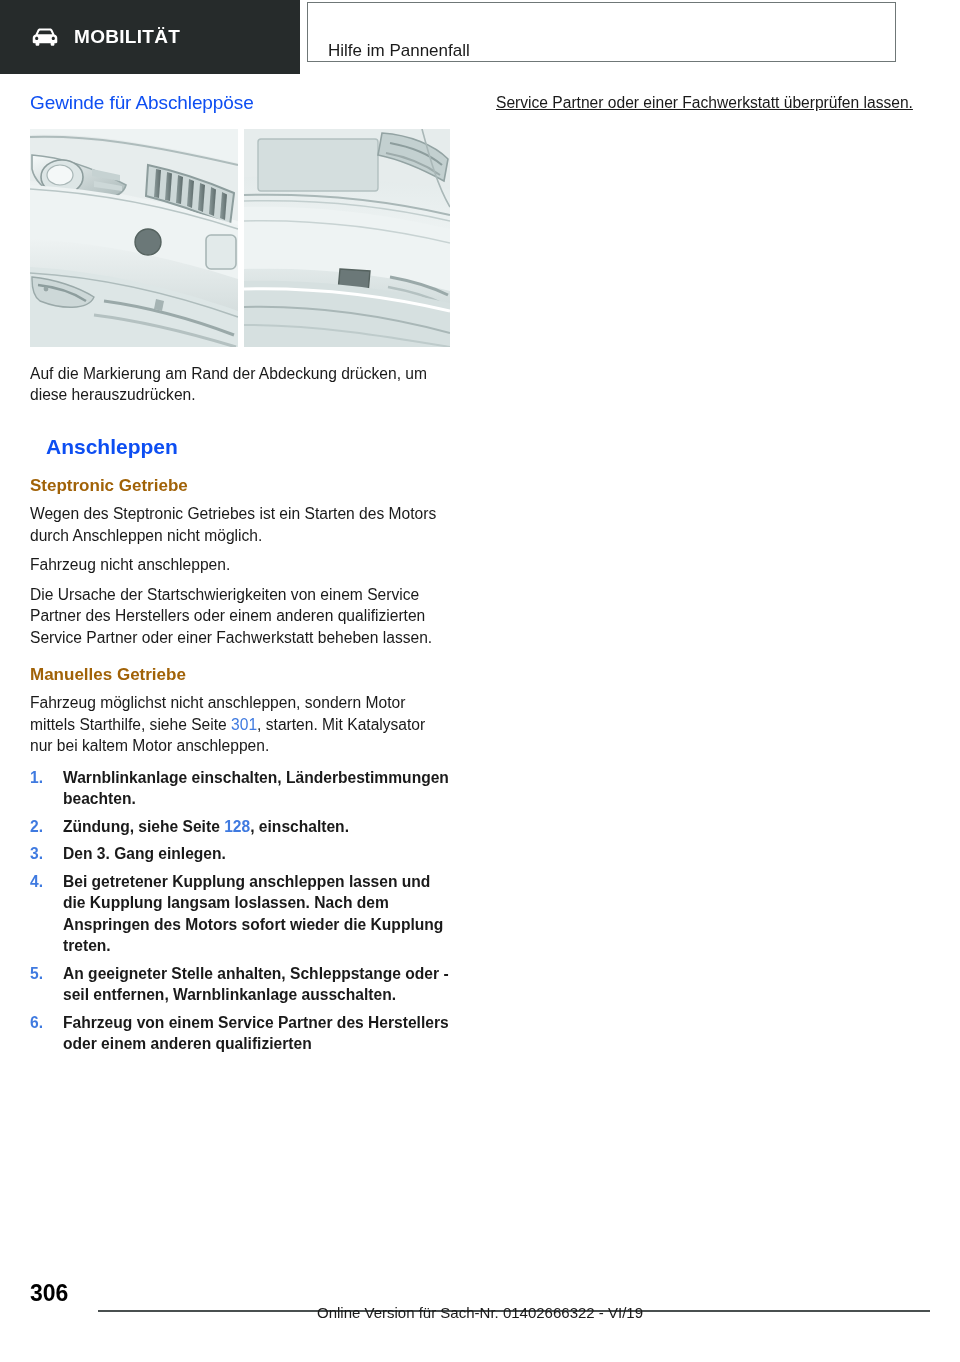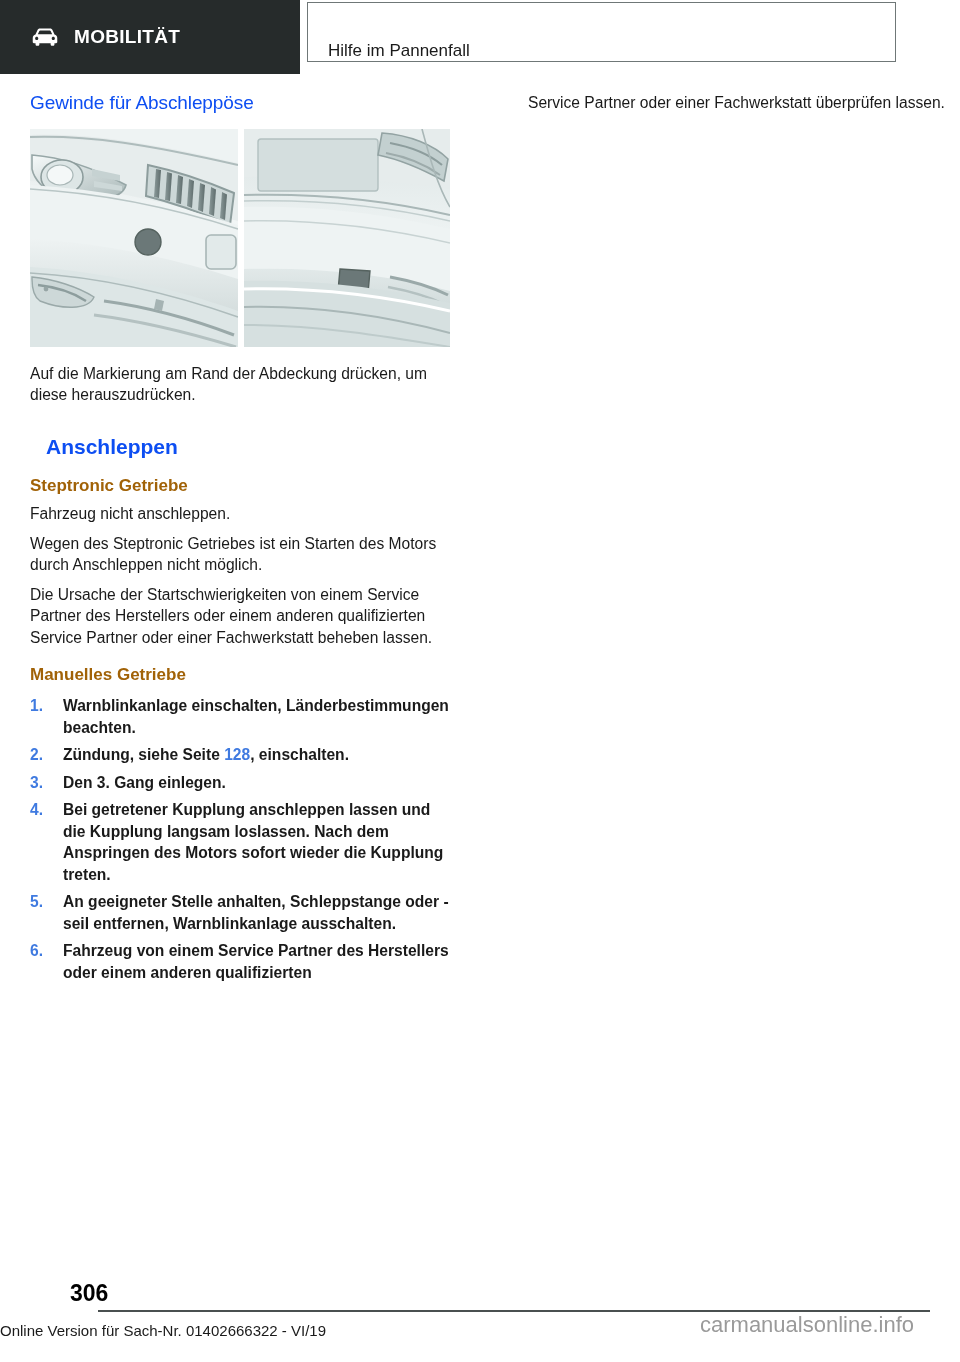--- a/index.html
+++ b/index.html
@@ -77,7 +77,7 @@
     width: 420px;
   }
   .col-left  { left: 30px; }
-  .col-right { left: 528px; }
+  .col-right { left: 496px; text-decoration: underline; }
 
   h1.topic {
     font-size: 19px;

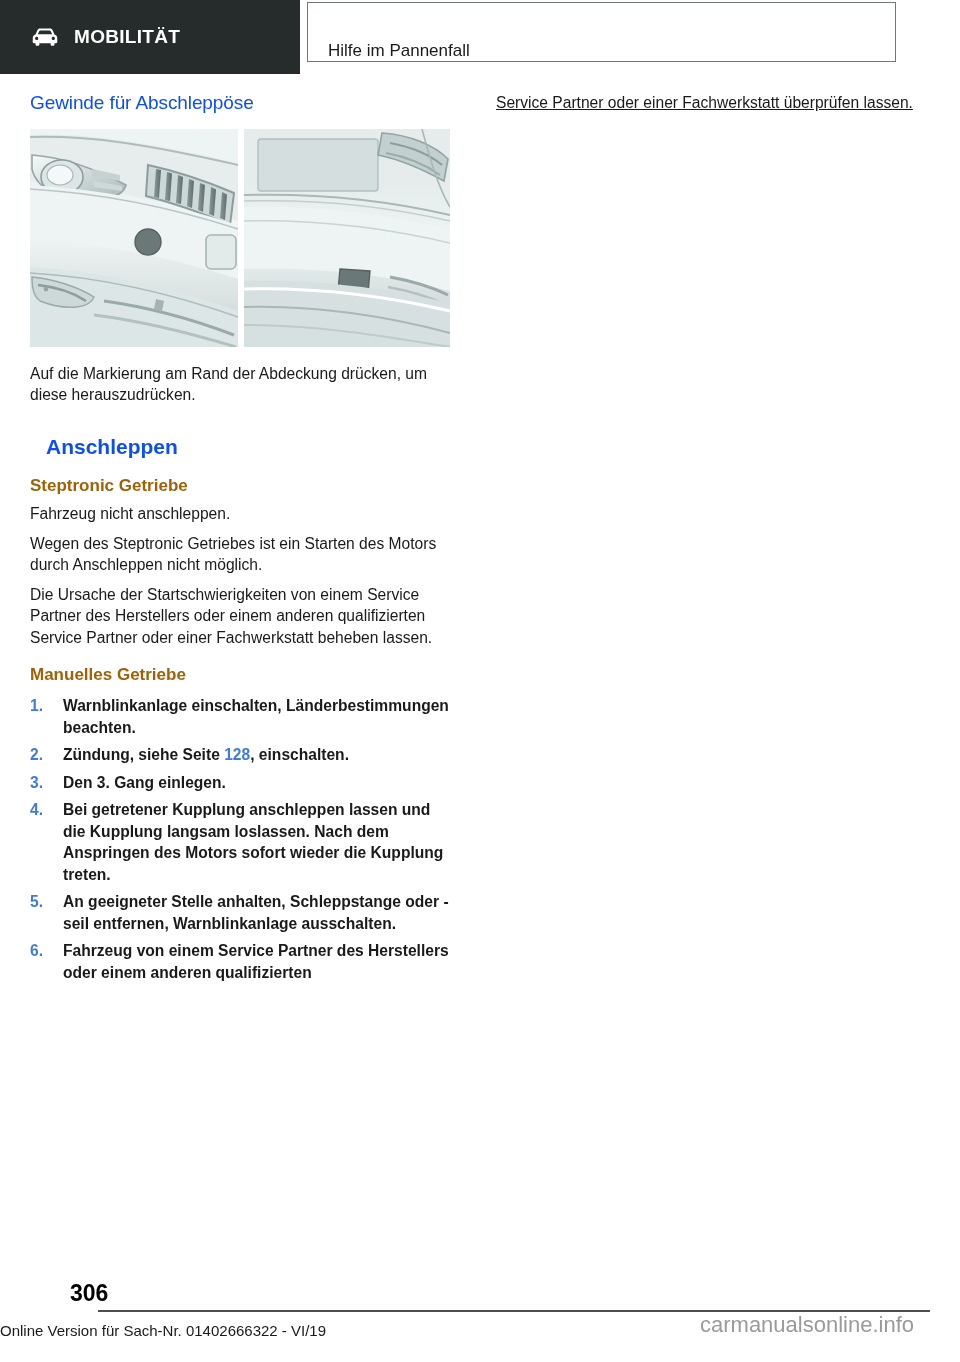--- a/index.html
+++ b/index.html
@@ -318,8 +318,8 @@
     <h2 class="section-head">Anschleppen</h2>
 
     <h3 class="sub-head">Steptronic Getriebe</h3>
+    <p class="body">Wegen des Steptronic Getriebes ist ein Starten des Motors durch Anschleppen nicht möglich.</p>
     <p class="body">Fahrzeug nicht anschleppen.</p>
-    <p class="body">Wegen des Steptronic Getriebes ist ein Starten des Motors durch Anschleppen nicht möglich.</p>
     <p class="body">Die Ursache der Startschwierigkeiten von einem Service Partner des Herstellers oder einem anderen qualifizierten Service Partner oder einer Fachwerkstatt beheben lassen.</p>
 
     <h3 class="sub-head">Manuelles Getriebe</h3>

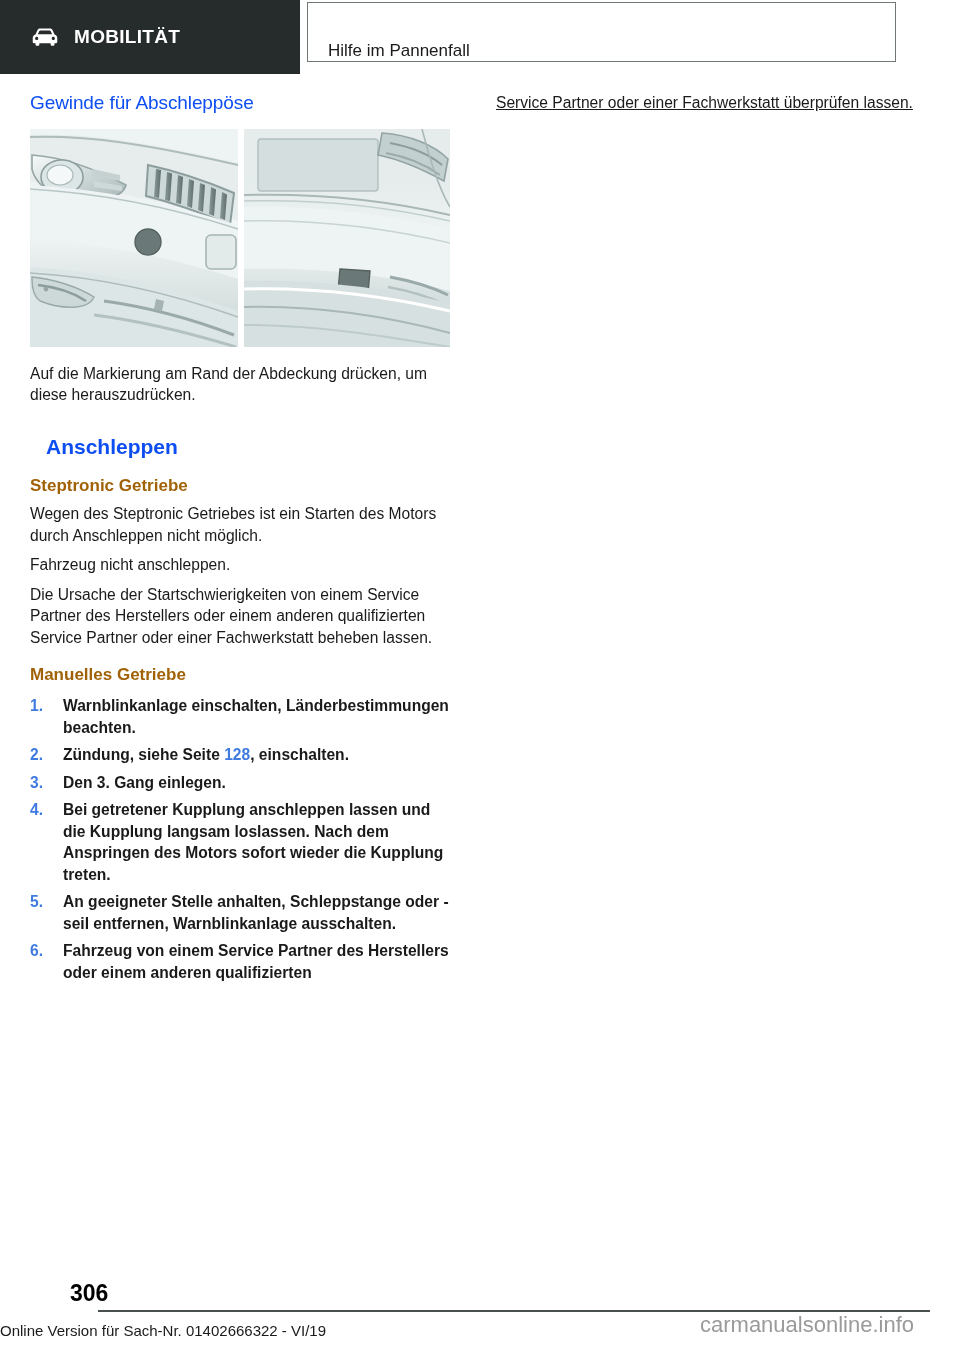--- a/index.html
+++ b/index.html
@@ -323,6 +323,7 @@
     <p class="body">Die Ursache der Startschwierigkeiten von einem Service Partner des Herstellers oder einem anderen qualifizierten Service Partner oder einer Fachwerkstatt beheben lassen.</p>
 
     <h3 class="sub-head">Manuelles Getriebe</h3>
+    <p class="body"><span>Fahrzeug möglichst nicht anschleppen, sondern Motor mittels Starthilfe, siehe Seite </span><span class="pageref">301</span><span>, starten. Mit Katalysator nur bei kaltem Motor anschleppen.</span></p>
 
     <ol class="steps">
       <li><span>Warnblinkanlage einschalten, Länderbestimmungen beachten.</span></li>

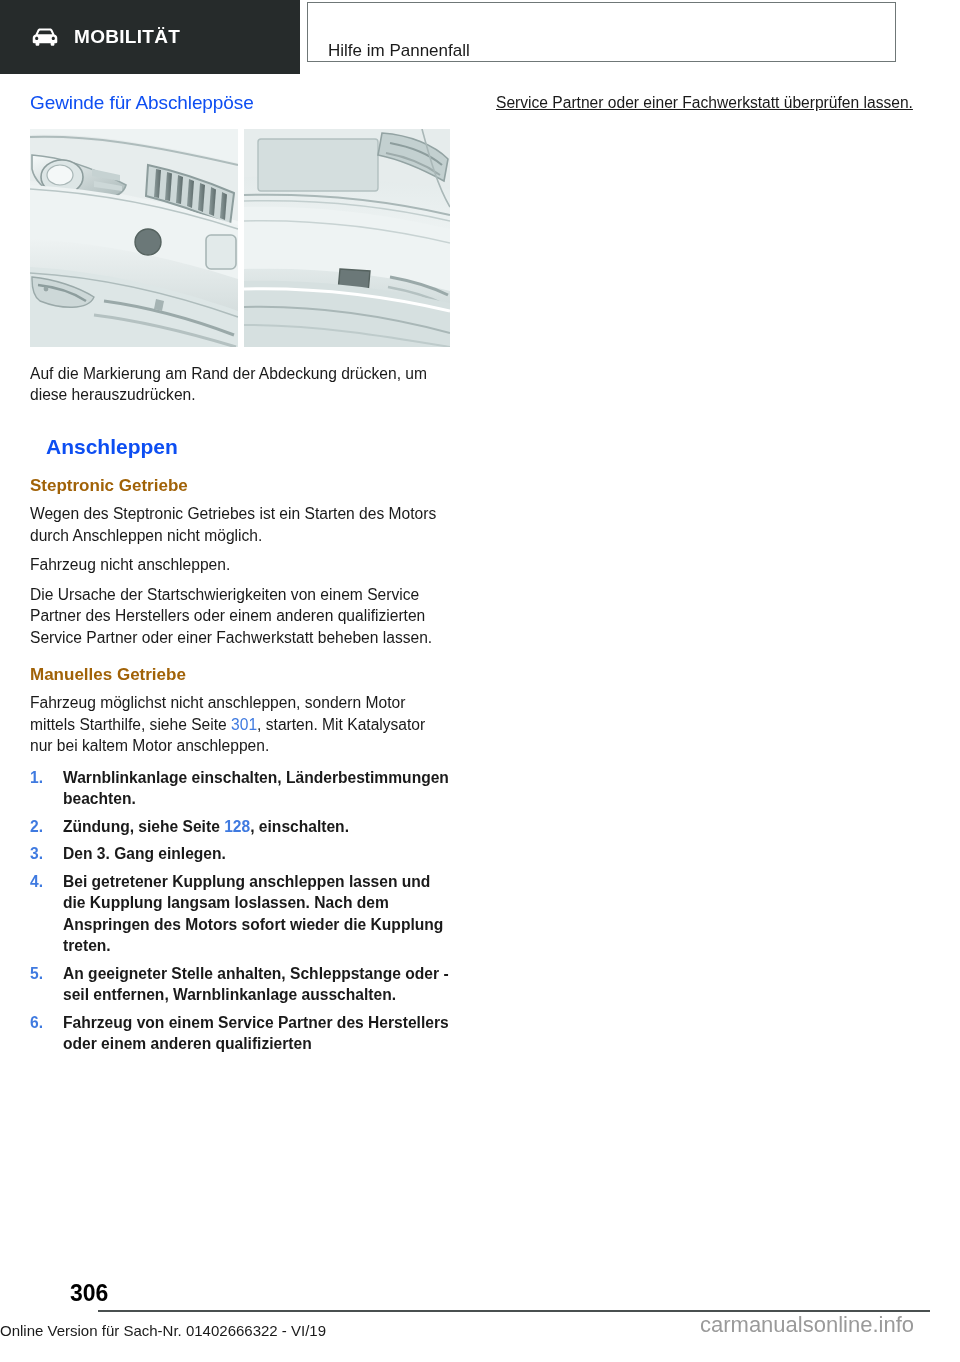--- a/index.html
+++ b/index.html
@@ -162,7 +162,6 @@
     font-weight: bold;
     color: #000000;
     line-height: 1;
-    margin-left: 40px;
   }
   .footer-rule {
     position: absolute;

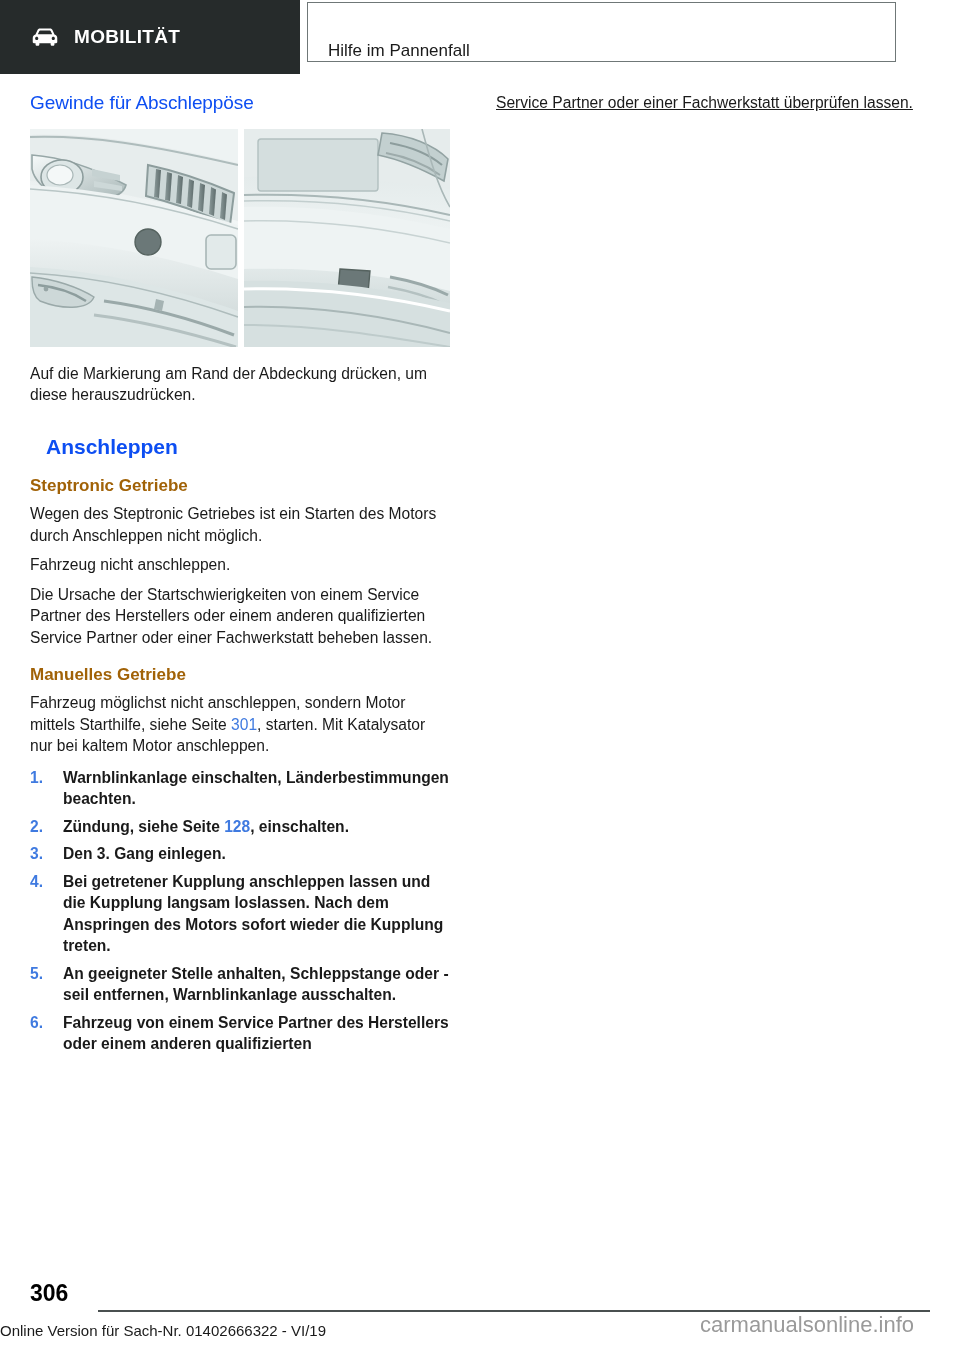--- a/index.html
+++ b/index.html
@@ -174,9 +174,9 @@
   .footer-note {
     position: absolute;
     left: 0;
-    top: 40px;
-    width: 960px;
-    text-align: left;
+    top: 22px;
+    width: 960px;
+    text-align: center;
     font-size: 15px;
     color: #1a1a1a;
     white-space: nowrap;

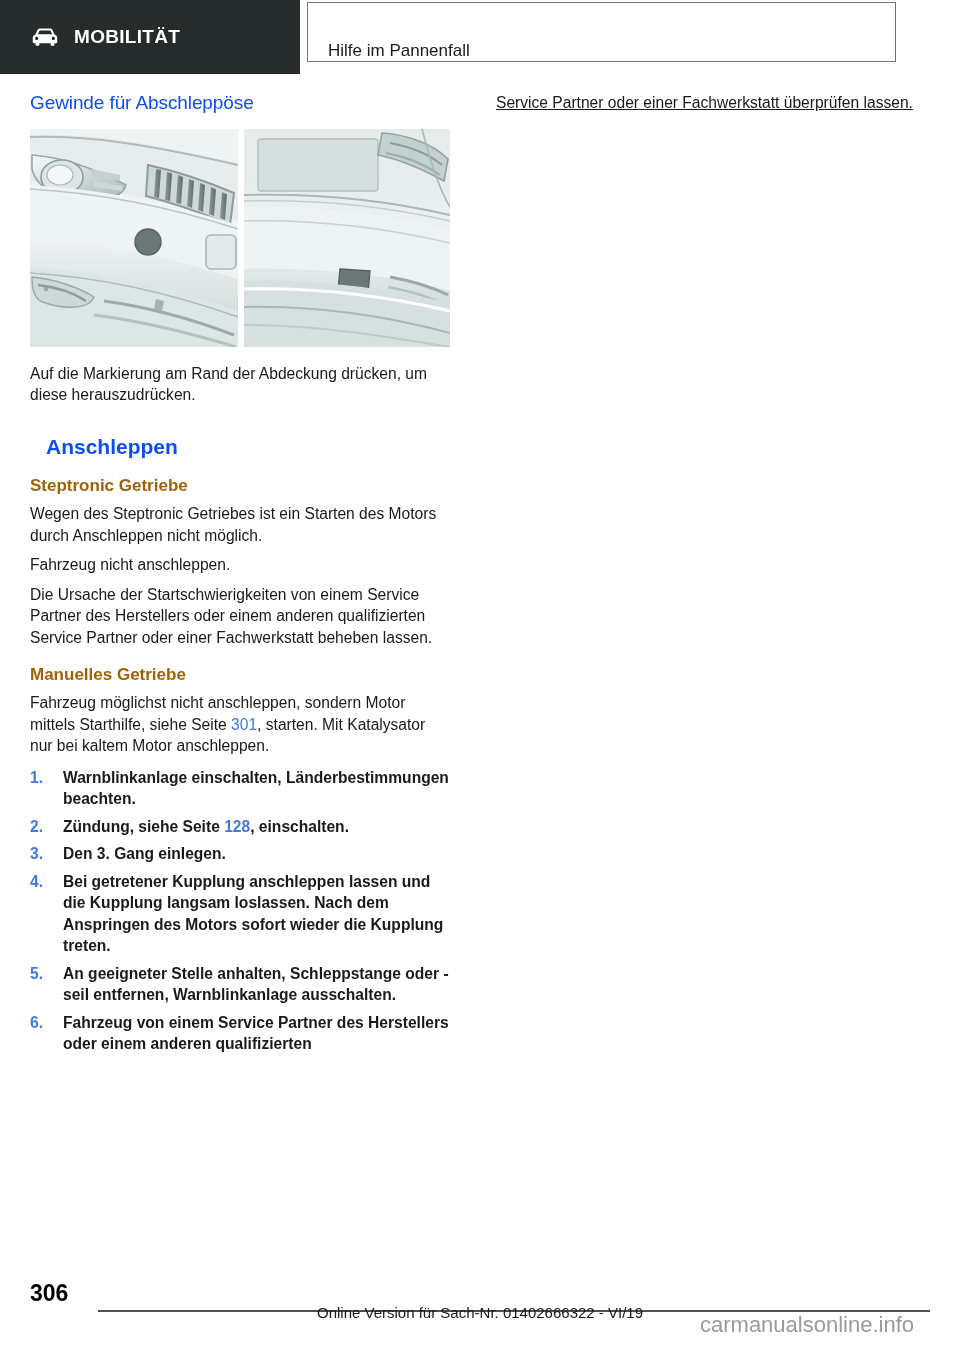--- a/index.html
+++ b/index.html
@@ -343,7 +343,6 @@
   <div class="page-number">306</div>
   <div class="footer-rule"></div>
   <div class="footer-note">Online Version für Sach-Nr. 01402666322 - VI/19</div>
-  <div class="watermark">carmanualsonline.info</div>
 </div>
 
 </body></html>

